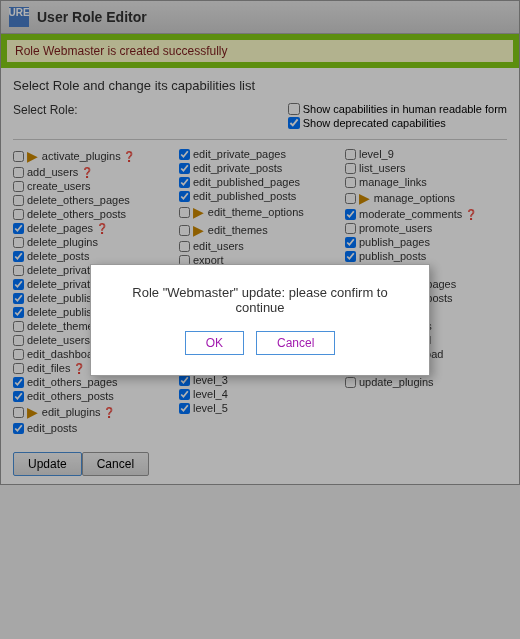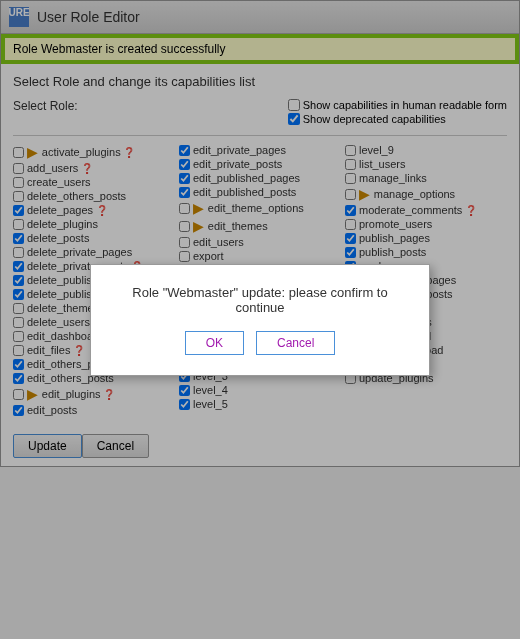--- a/index.html
+++ b/index.html
@@ -36,7 +36,7 @@
     }
     .title-text {
       font-size: 14px;
-      font-weight: normal;
+      font-weight: bold;
       color: #333;
     }
     .success-bar {

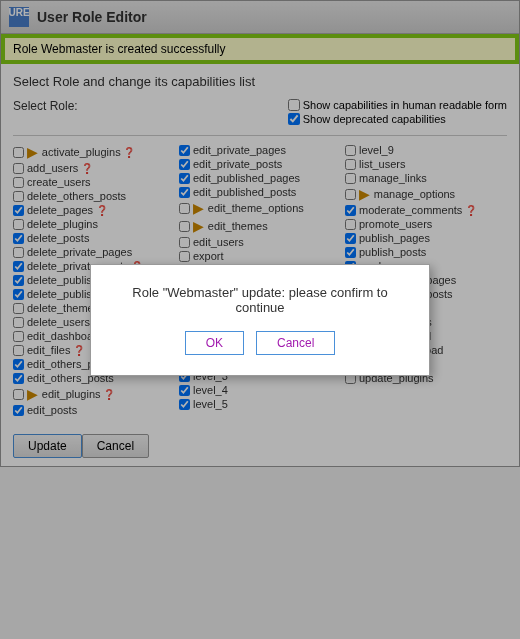--- a/index.html
+++ b/index.html
@@ -41,10 +41,10 @@
     }
     .success-bar {
       background: #ffffcc;
-      border: 4px solid #84cc16;
+      border: 6px solid #84cc16;
       padding: 4px 8px;
       font-size: 12px;
-      color: #000000;
+      color: #7f1d1d;
     }
     .main-content {
       padding: 10px 12px;

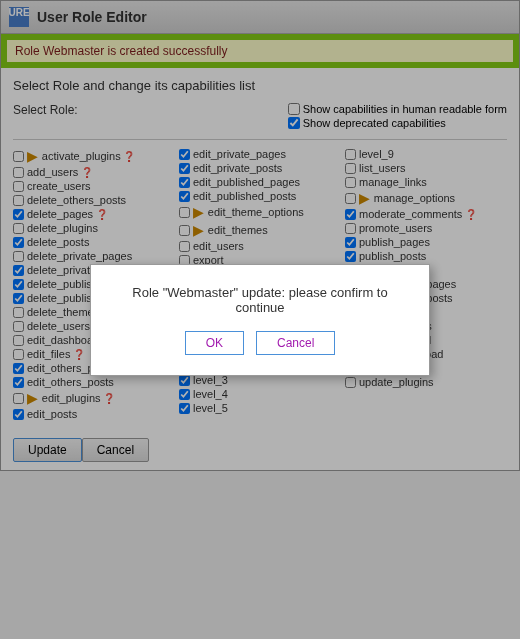--- a/index.html
+++ b/index.html
@@ -266,6 +266,10 @@
           </div>
           <div class="cap-item">
             <input type="checkbox" style="">
+            <span>delete_others_pages</span>
+          </div>
+          <div class="cap-item">
+            <input type="checkbox" style="">
             <span>delete_others_posts</span>
           </div>
           <div class="cap-item">

